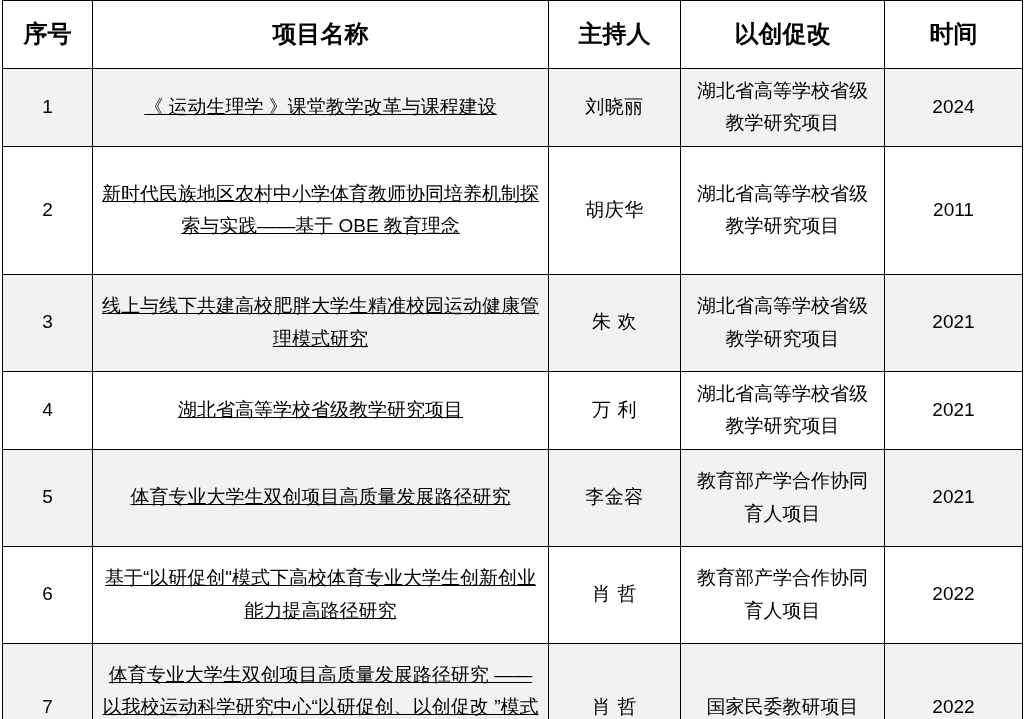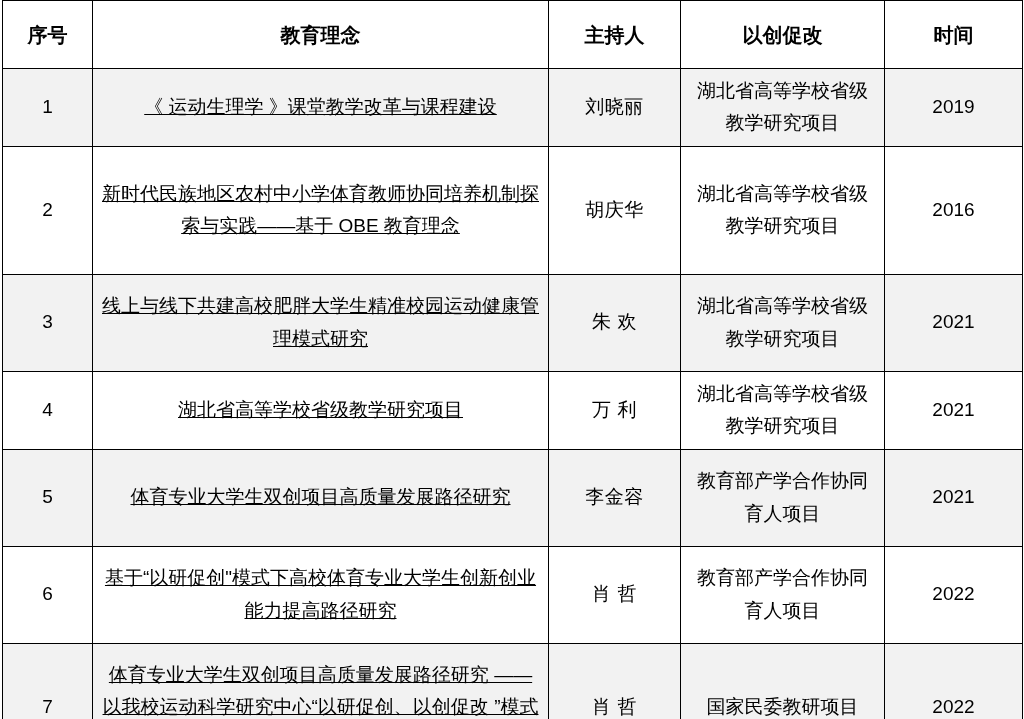--- a/index.html
+++ b/index.html
@@ -42,7 +42,7 @@
   table.project-table thead th {
     background: #ffffff;
     font-weight: bold;
-    font-size: 20px;
+    font-size: 24px;
     height: 68px;
     padding: 4px 6px;
   }

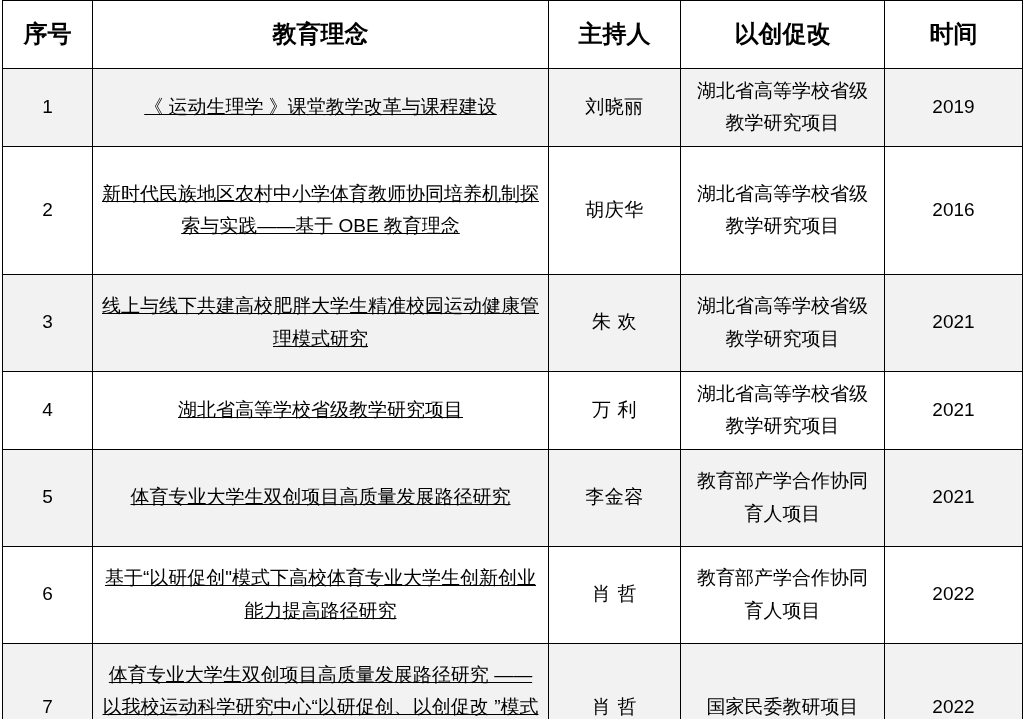--- a/index.html
+++ b/index.html
@@ -83,7 +83,7 @@
     <thead>
       <tr>
         <th>序号</th>
-        <th>教育理念</th>
+        <th>项目名称</th>
         <th>主持人</th>
         <th>以创促改</th>
         <th>时间</th>

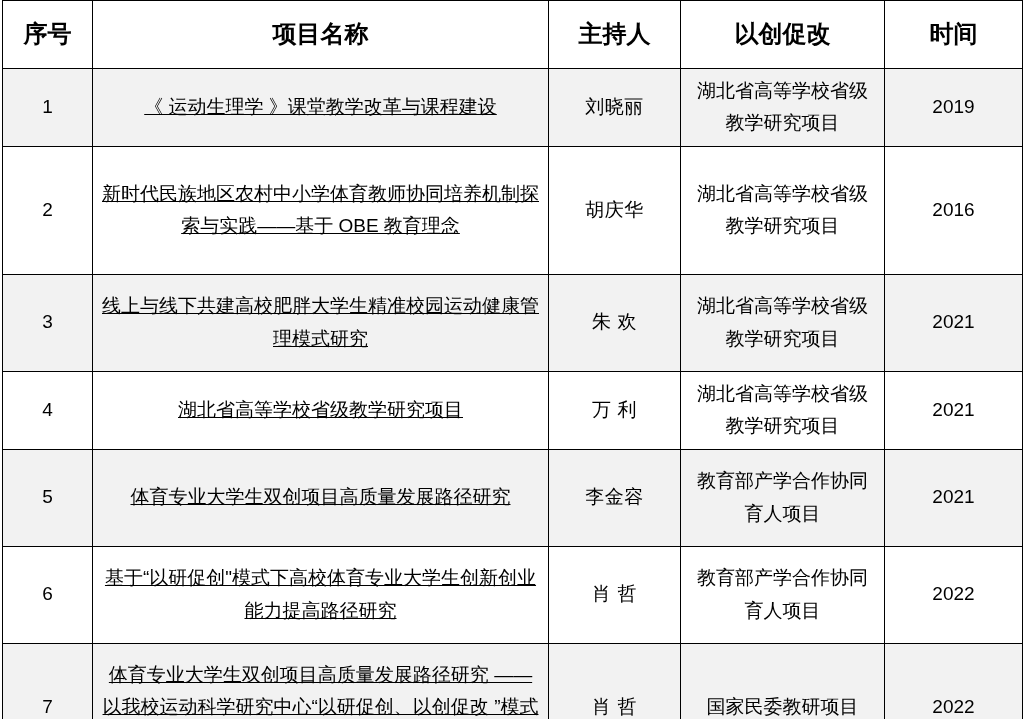--- a/index.html
+++ b/index.html
@@ -95,7 +95,7 @@
         <td class="cell-name">《 运动生理学 》课堂教学改革与课程建设</td>
         <td class="cell-leader">刘晓丽</td>
         <td class="cell-category">湖北省高等学校省级教学研究项目</td>
-        <td class="cell-time">2019</td>
+        <td class="cell-time">2024</td>
       </tr>
       <tr class="row-even h2">
         <td class="cell-index">2</td>

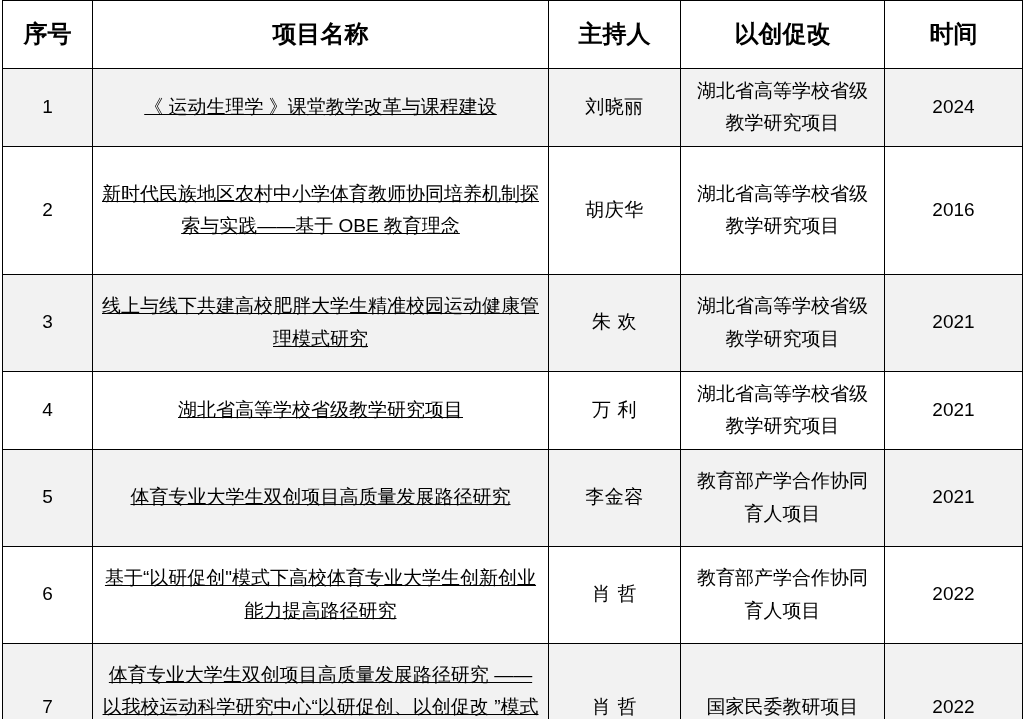--- a/index.html
+++ b/index.html
@@ -102,7 +102,7 @@
         <td class="cell-name">新时代民族地区农村中小学体育教师协同培养机制探索与实践——基于 OBE 教育理念</td>
         <td class="cell-leader">胡庆华</td>
         <td class="cell-category">湖北省高等学校省级教学研究项目</td>
-        <td class="cell-time">2016</td>
+        <td class="cell-time">2011</td>
       </tr>
       <tr class="row-odd h3">
         <td class="cell-index">3</td>

